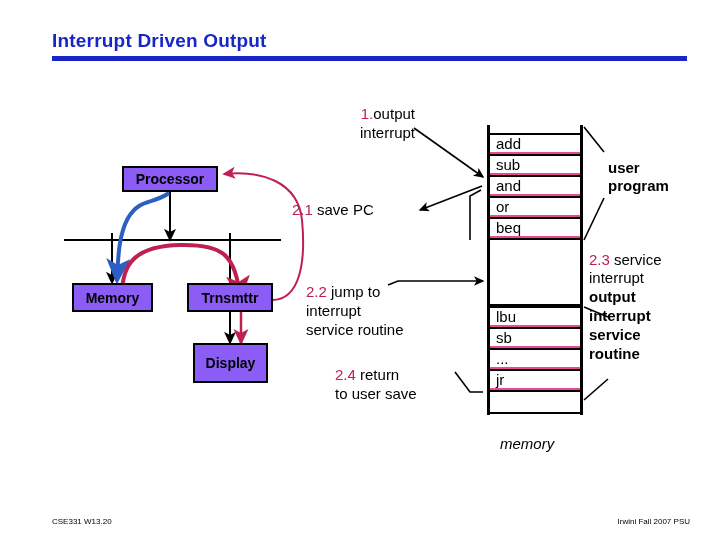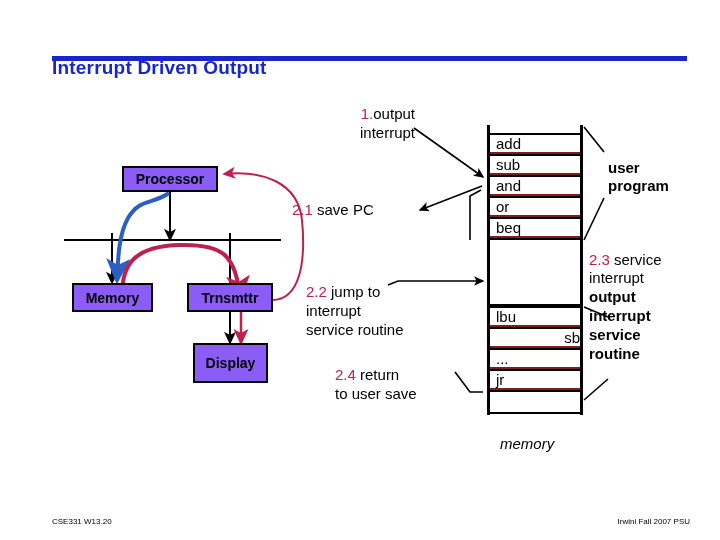--- a/index.html
+++ b/index.html
@@ -26,7 +26,6 @@
     color: #1826C8;
     letter-spacing: 0.2px;
     white-space: nowrap;
-    margin-top: 27px;
   }
   #title-rule {
     position: absolute;

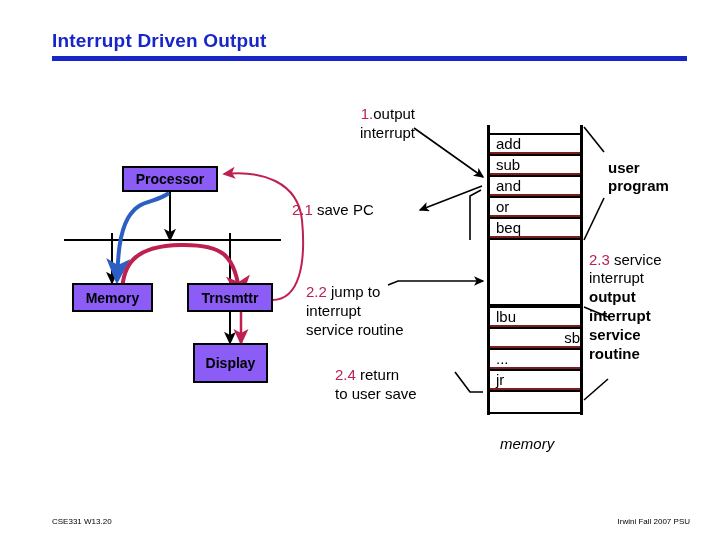--- a/index.html
+++ b/index.html
@@ -89,7 +89,7 @@
     height: 21px;
     box-sizing: border-box;
     border-top: 2px solid #000000;
-    border-bottom: 2px solid #7f1d1d;
+    border-bottom: 2px solid #ec4899;
     font-size: 15px;
     line-height: 17px;
     color: #000000;

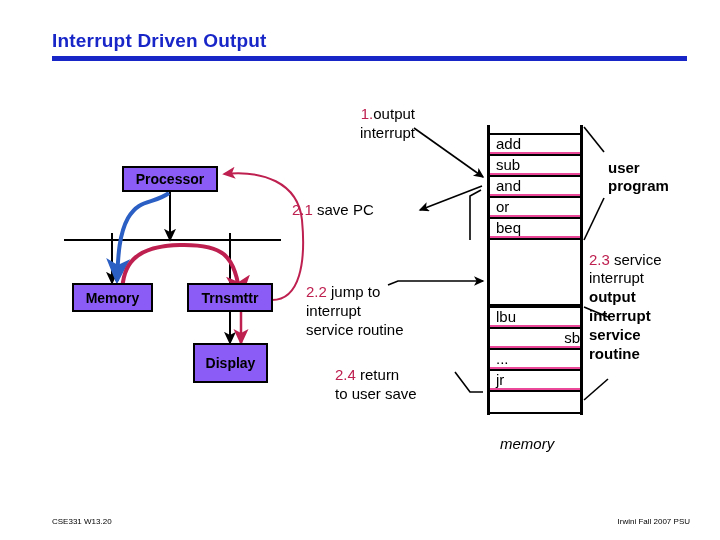--- a/index.html
+++ b/index.html
@@ -241,7 +241,7 @@
   <div class="mem-gap" style="top:113px; height:68px;"></div>
 
   <div class="mem-cell" style="top:181px;">lbu</div>
-  <div class="mem-cell" style="top:202px;text-align:right;">sb</div>
+  <div class="mem-cell" style="top:202px;">sb</div>
   <div class="mem-cell" style="top:223px;">...</div>
   <div class="mem-cell" style="top:244px;">jr</div>
 

